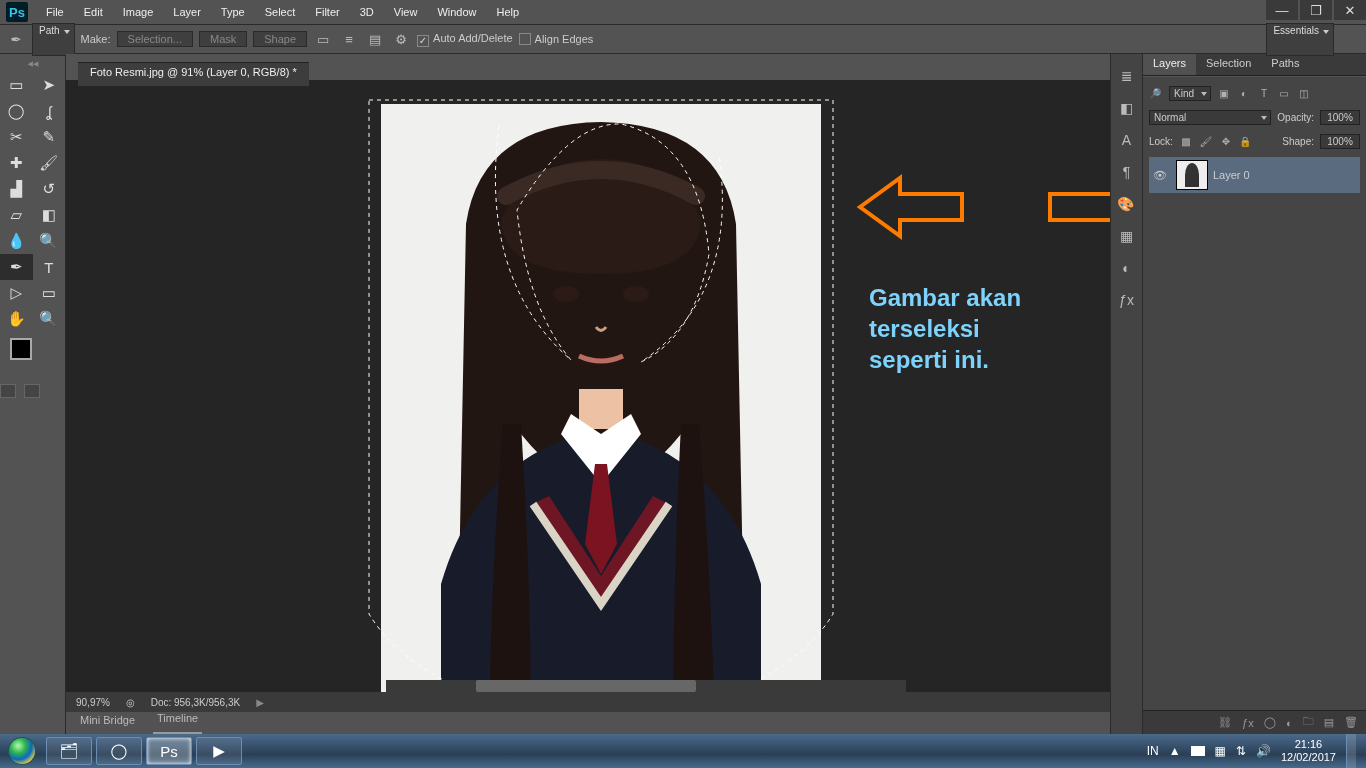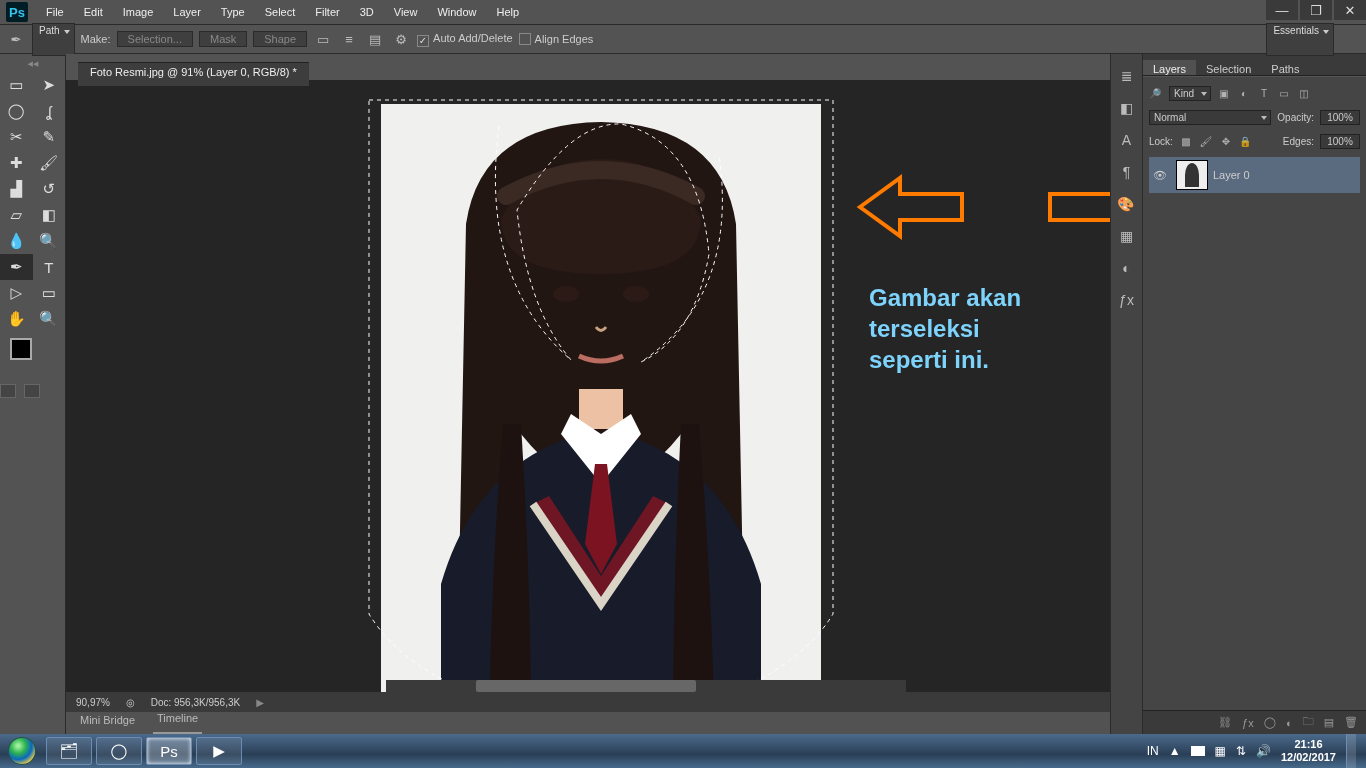--- a/index.html
+++ b/index.html
@@ -67,7 +67,7 @@
   
   .panels { width:224px; background:#454545; border-left:1px solid #2a2a2a; display:flex; flex-direction:column; }
   .panel-tabs { display:flex; background:#3a3a3a; height:22px; border-bottom:1px solid #222;}
-  .panel-tabs span { padding:3px 10px; font-size:11px;margin-top:6px; }
+  .panel-tabs span { padding:3px 10px; font-size:11px; }
   .panel-tabs span.activep { background:#515151; color:#eee; }
   .panel-body { flex:1; background:#454545; border-top:1px solid #555; padding:4px 6px; }
   .panel-row { display:flex; align-items:center; gap:6px; height:24px; color:#ccc; font-size:10px;}

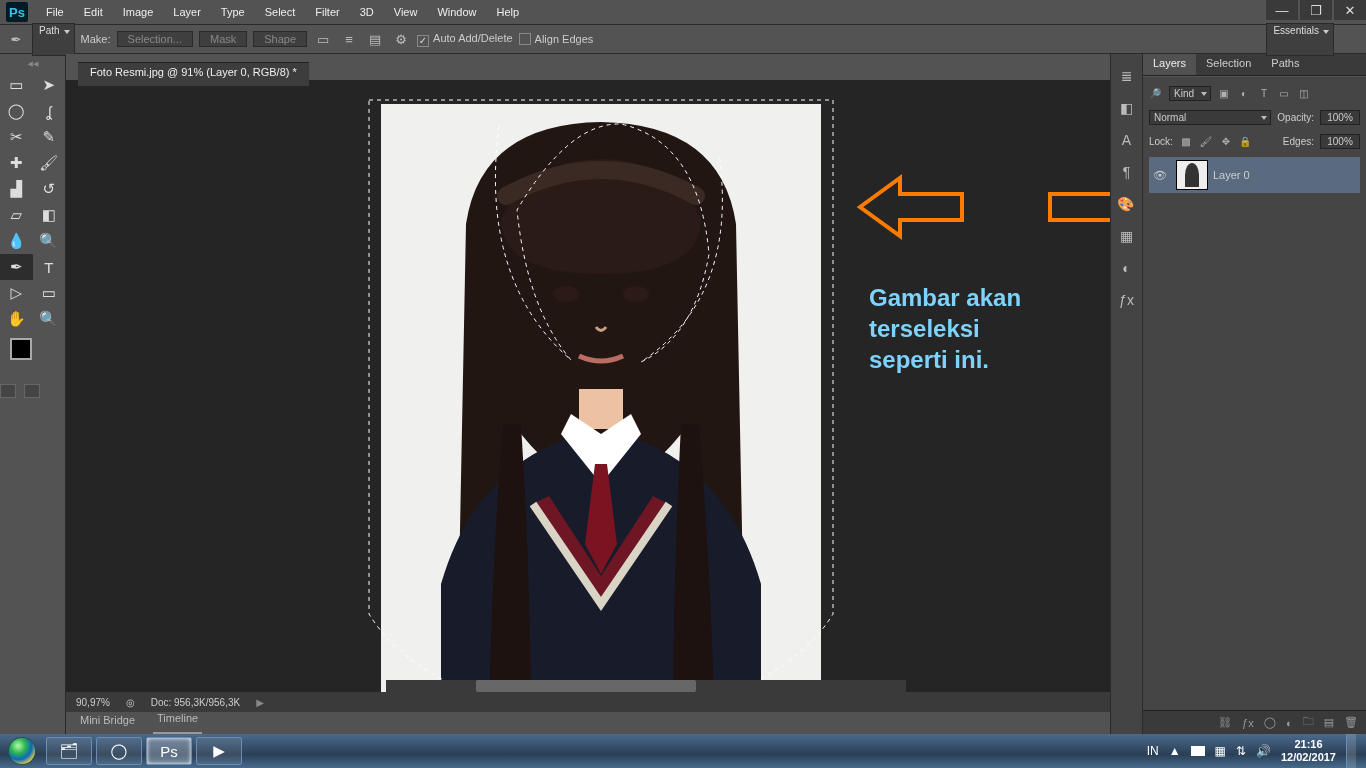--- a/index.html
+++ b/index.html
@@ -288,7 +288,7 @@
         <span class="small-ico">🖌</span>
         <span class="small-ico">✥</span>
         <span class="small-ico">🔒</span>
-        <span style="margin-left:auto">Edges:</span>
+        <span style="margin-left:auto">Shape:</span>
         <span class="numbox">100%</span>
       </div>
 

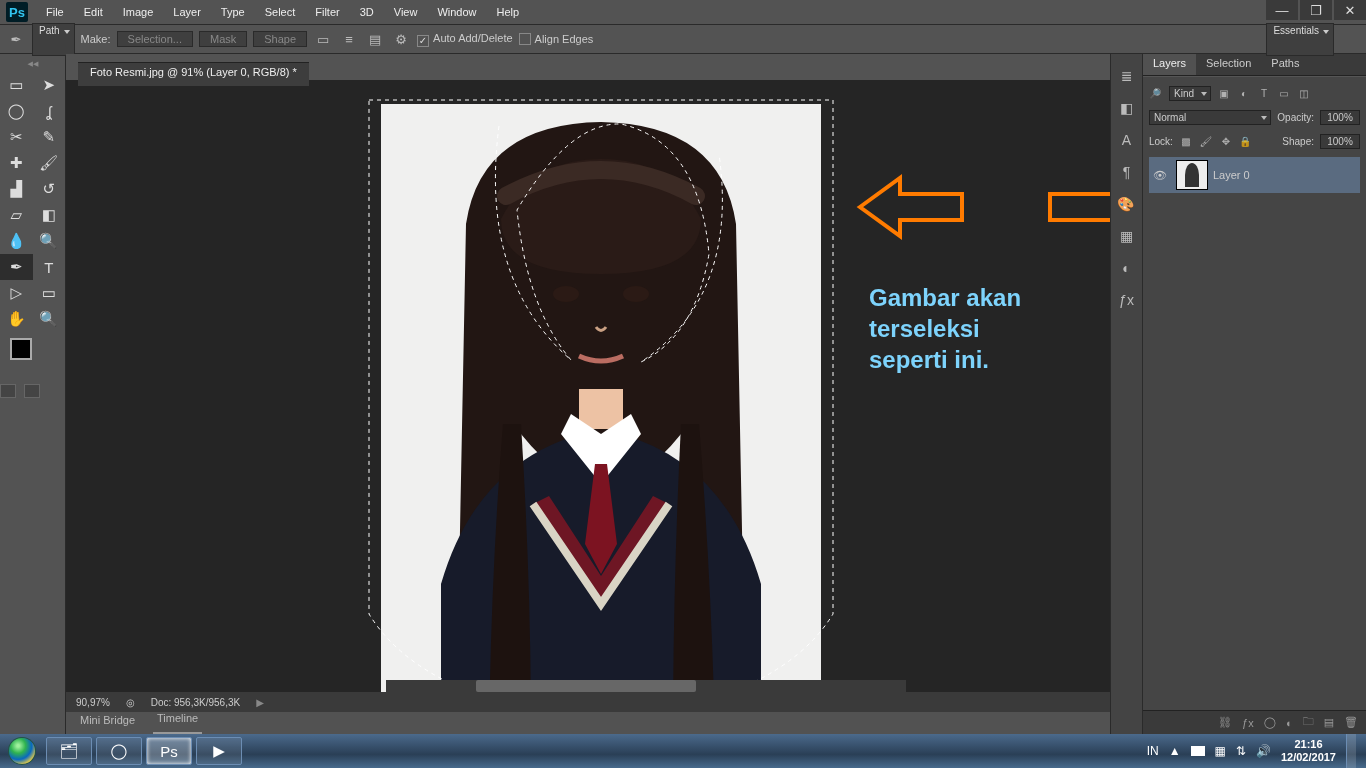--- a/index.html
+++ b/index.html
@@ -89,7 +89,7 @@
   .task-item { width:46px;height:28px; margin:3px 2px; border:1px solid #6c8db3; border-radius:2px; background:rgba(255,255,255,.08); display:flex;align-items:center;justify-content:center; color:#fff; font-size:15px;}
   .task-item.active { background:rgba(255,255,255,.25); box-shadow:inset 0 0 4px #fff;}
   .tray { margin-left:auto; display:flex; align-items:center; gap:10px; padding-right:10px; color:#fff;}
-  .tray .clock { font-size:11px; text-align:center; line-height:1.2;font-weight:bold;}
+  .tray .clock { font-size:11px; text-align:center; line-height:1.2;}
   .tray span { font-size:12px;}
   .tray .flag { background:#fff; width:14px;height:10px;}
   .showdesk { width:10px;height:34px;background:rgba(255,255,255,.15);border-left:1px solid #6c8db3;}

